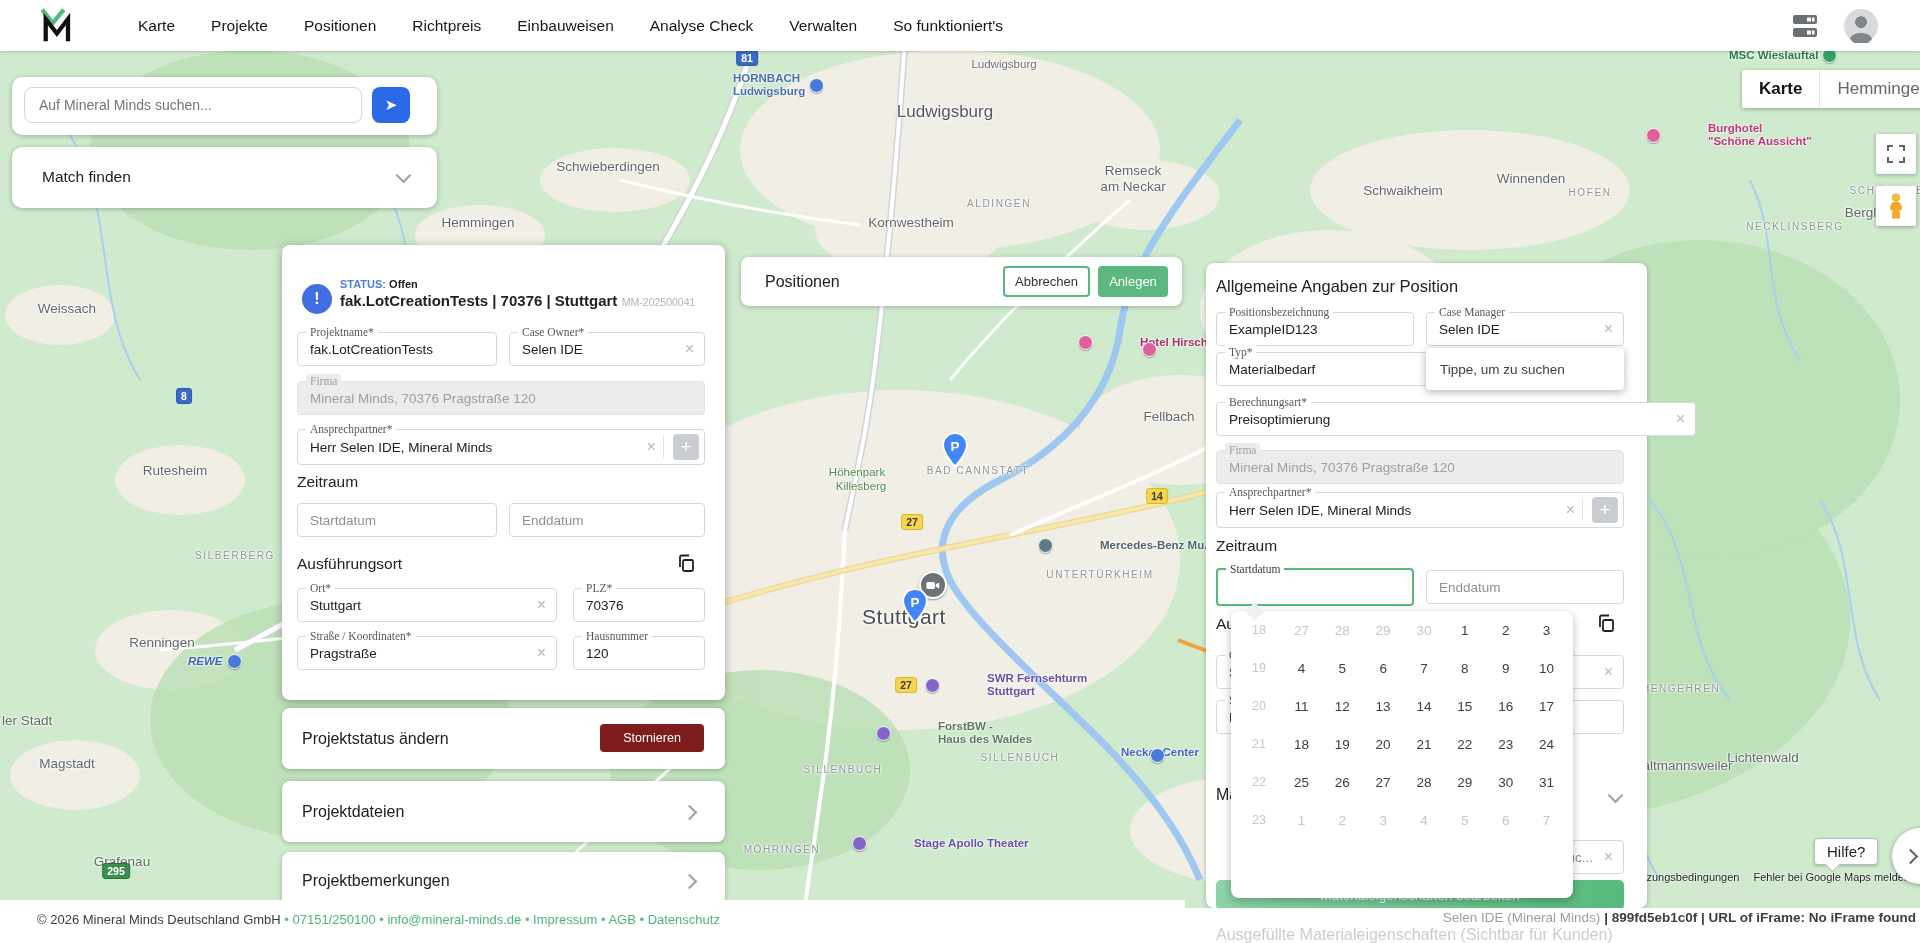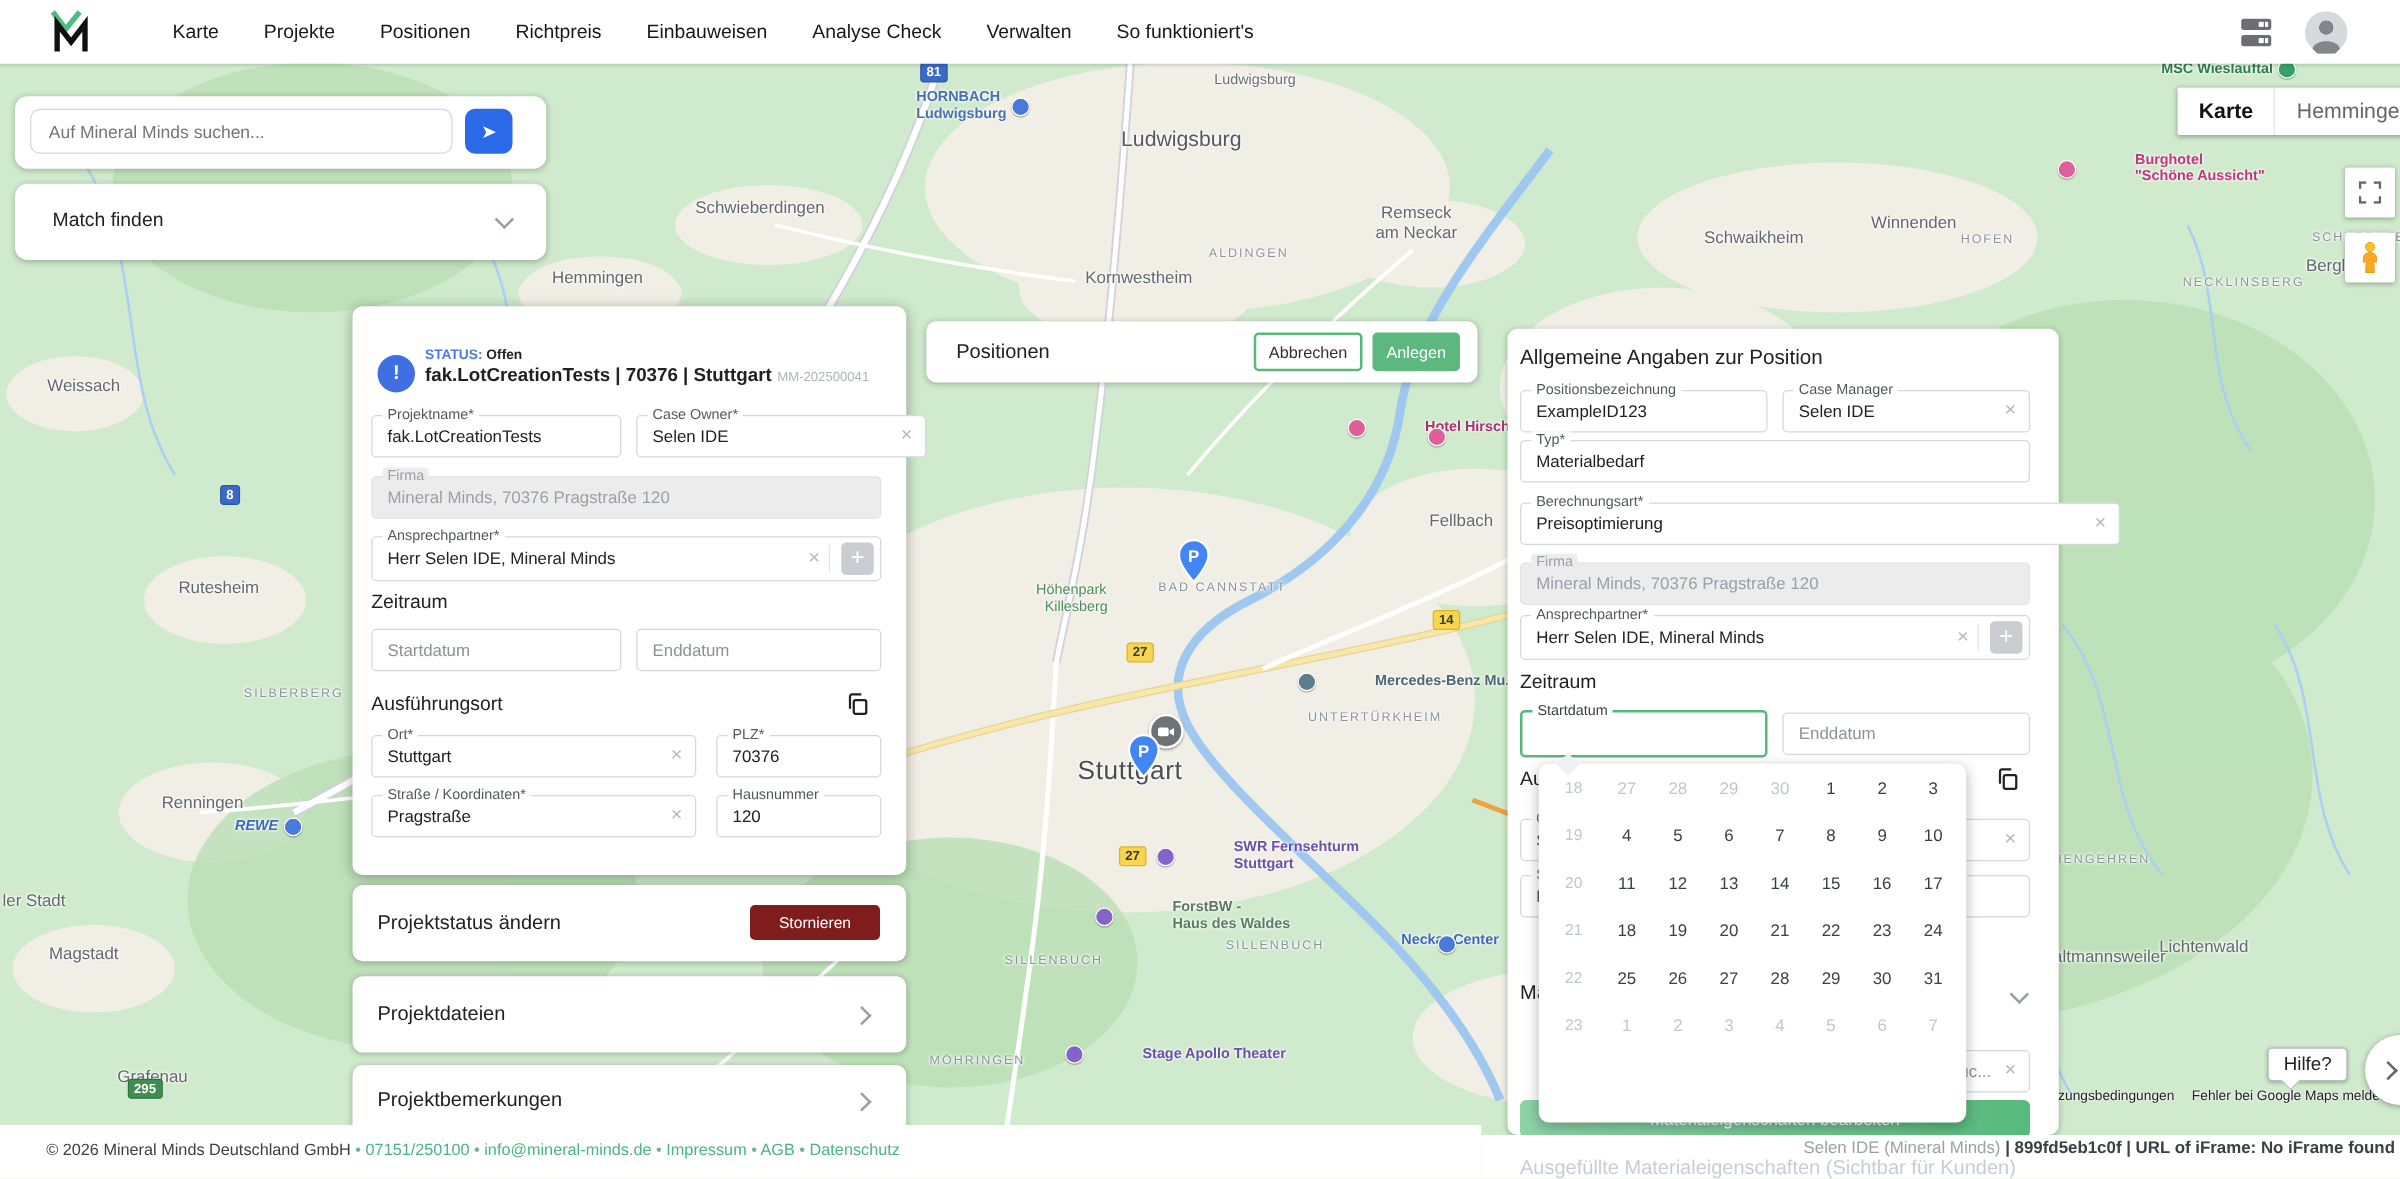--- a/index.html
+++ b/index.html
@@ -55,7 +55,7 @@
   .chev.right{transform:rotate(-45deg);}
   .chev.dark{border-color:#5f6670;}
   .fld{position:absolute;height:34px;background:#fff;border:1px solid #d6d8dc;border-radius:4px;box-sizing:border-box;}
-  .fld-label{position:absolute;top:-8px;left:8px;background:#fff;padding:0 4px;font-size:11.5px;color:#54585e;white-space:nowrap;line-height:14px;}
+  .fld-label{position:absolute;top:-8px;left:8px;background:#fff;padding:0 4px;font-size:11.5px;color:#54585e;white-space:nowrap;line-height:14px;font-family:Liberation Serif, serif;}
   .fld-value{position:absolute;left:12px;top:50%;transform:translateY(-50%);font-size:13.5px;color:#202124;white-space:nowrap;}
   .fld-value.ph{color:#8d9197;}
   .fld-x{position:absolute;right:10px;top:50%;transform:translateY(-50%);font-size:16px;color:#b4b8be;cursor:pointer;line-height:1;}

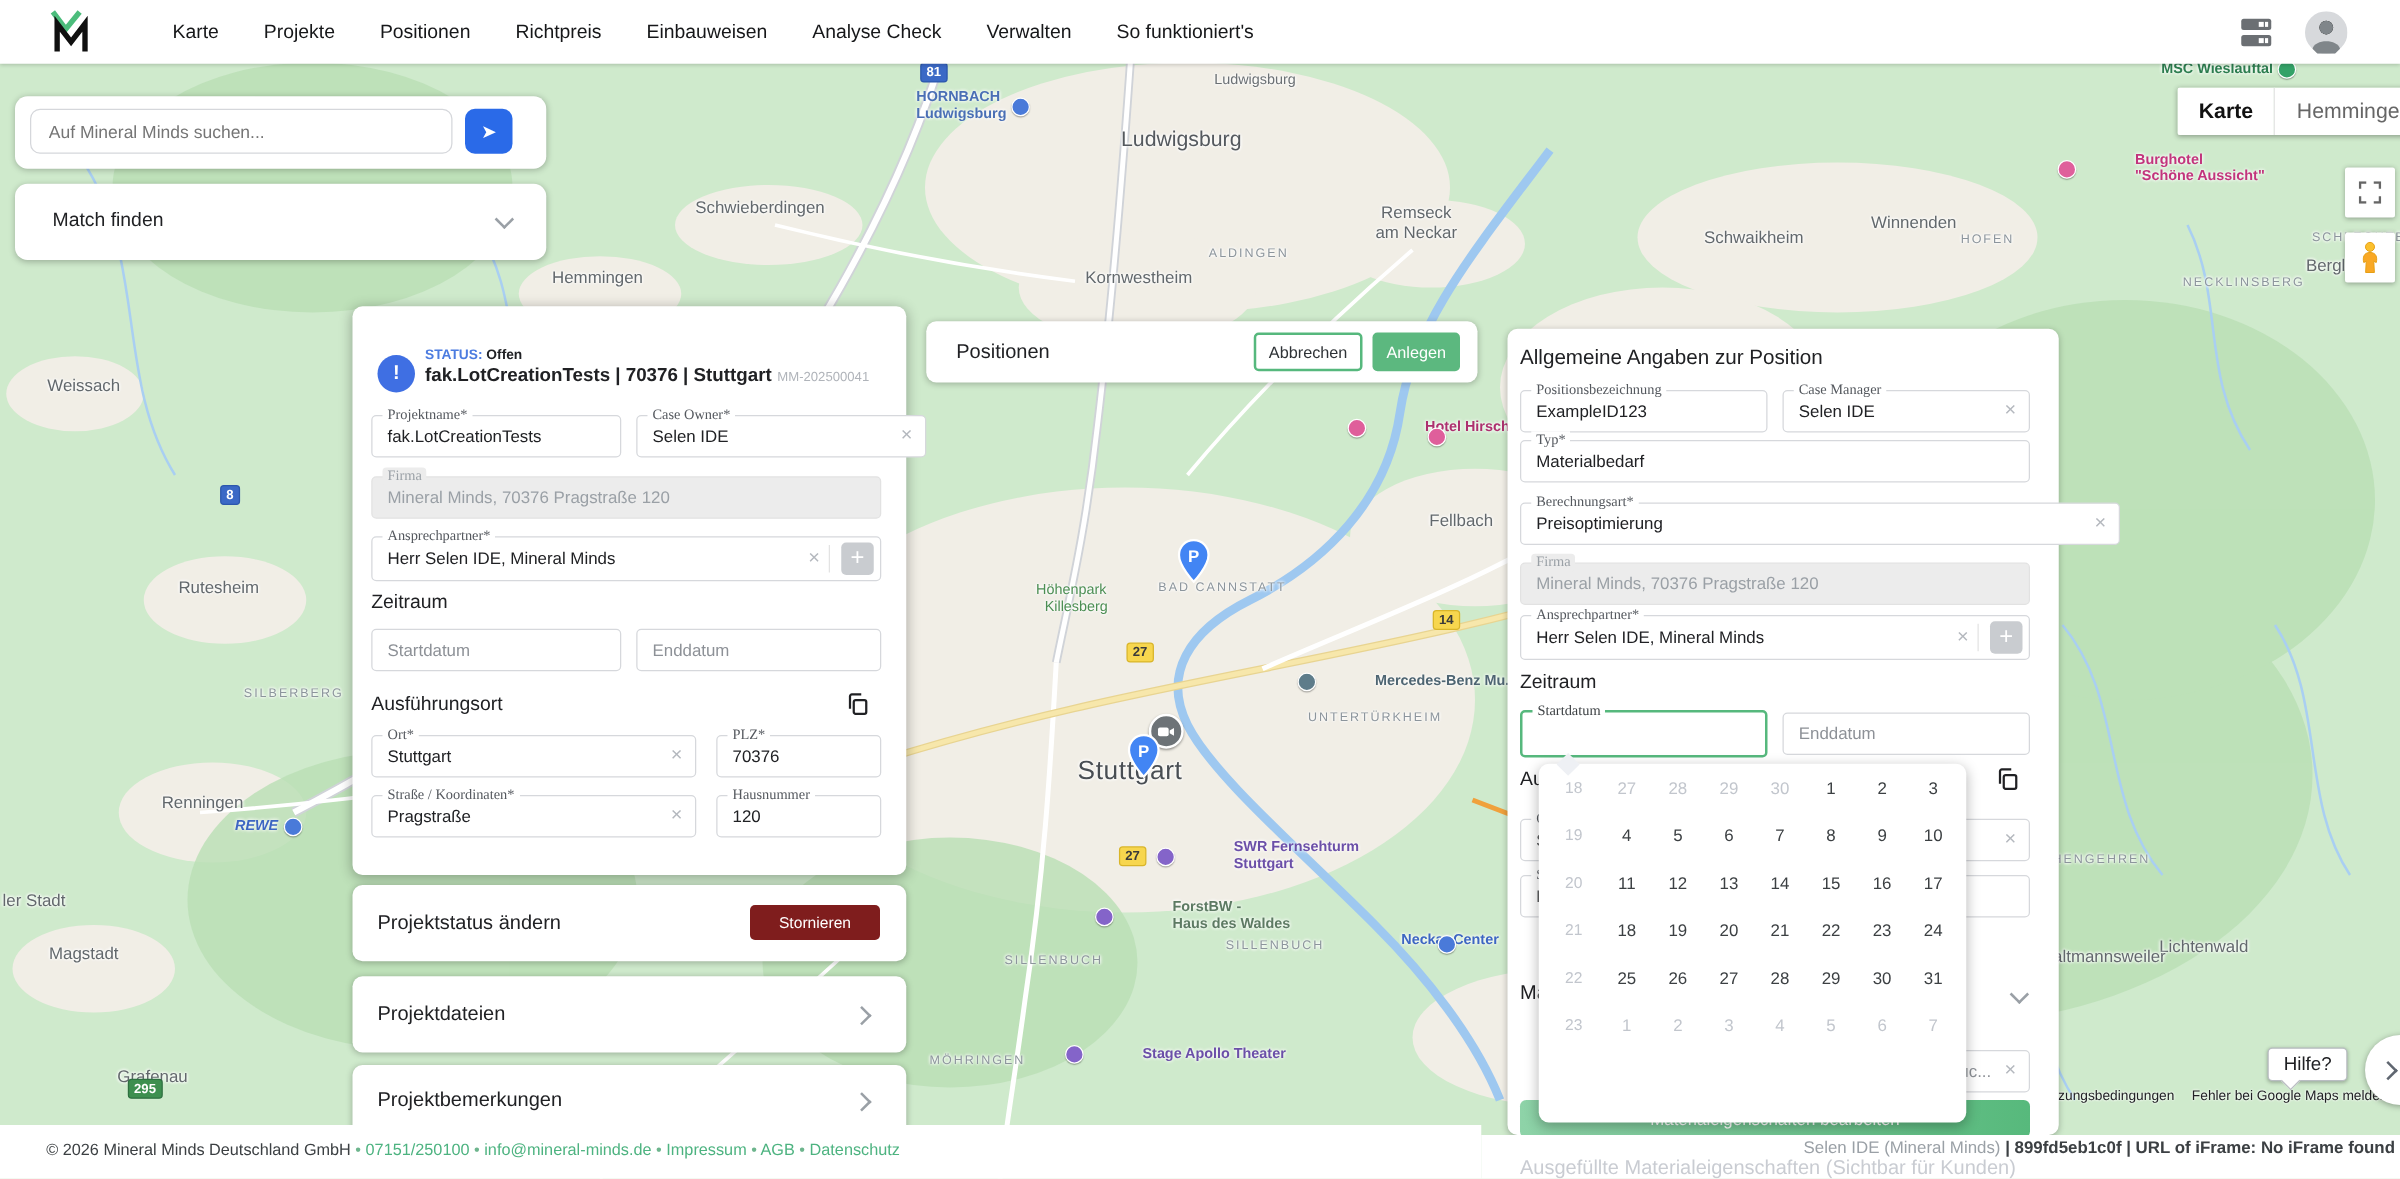--- a/index.html
+++ b/index.html
@@ -389,7 +389,7 @@
       <span class="fld-label">Projektname*</span>
       <span class="fld-value">fak.LotCreationTests</span>
     </div>
-    <div class="fld" style="left:227px;top:87px;width:232px;">
+    <div class="fld" style="left:227px;top:87px;width:196px;">
       <span class="fld-label">Case Owner*</span>
       <span class="fld-value">Selen IDE</span>
       <span class="fld-x">×</span>

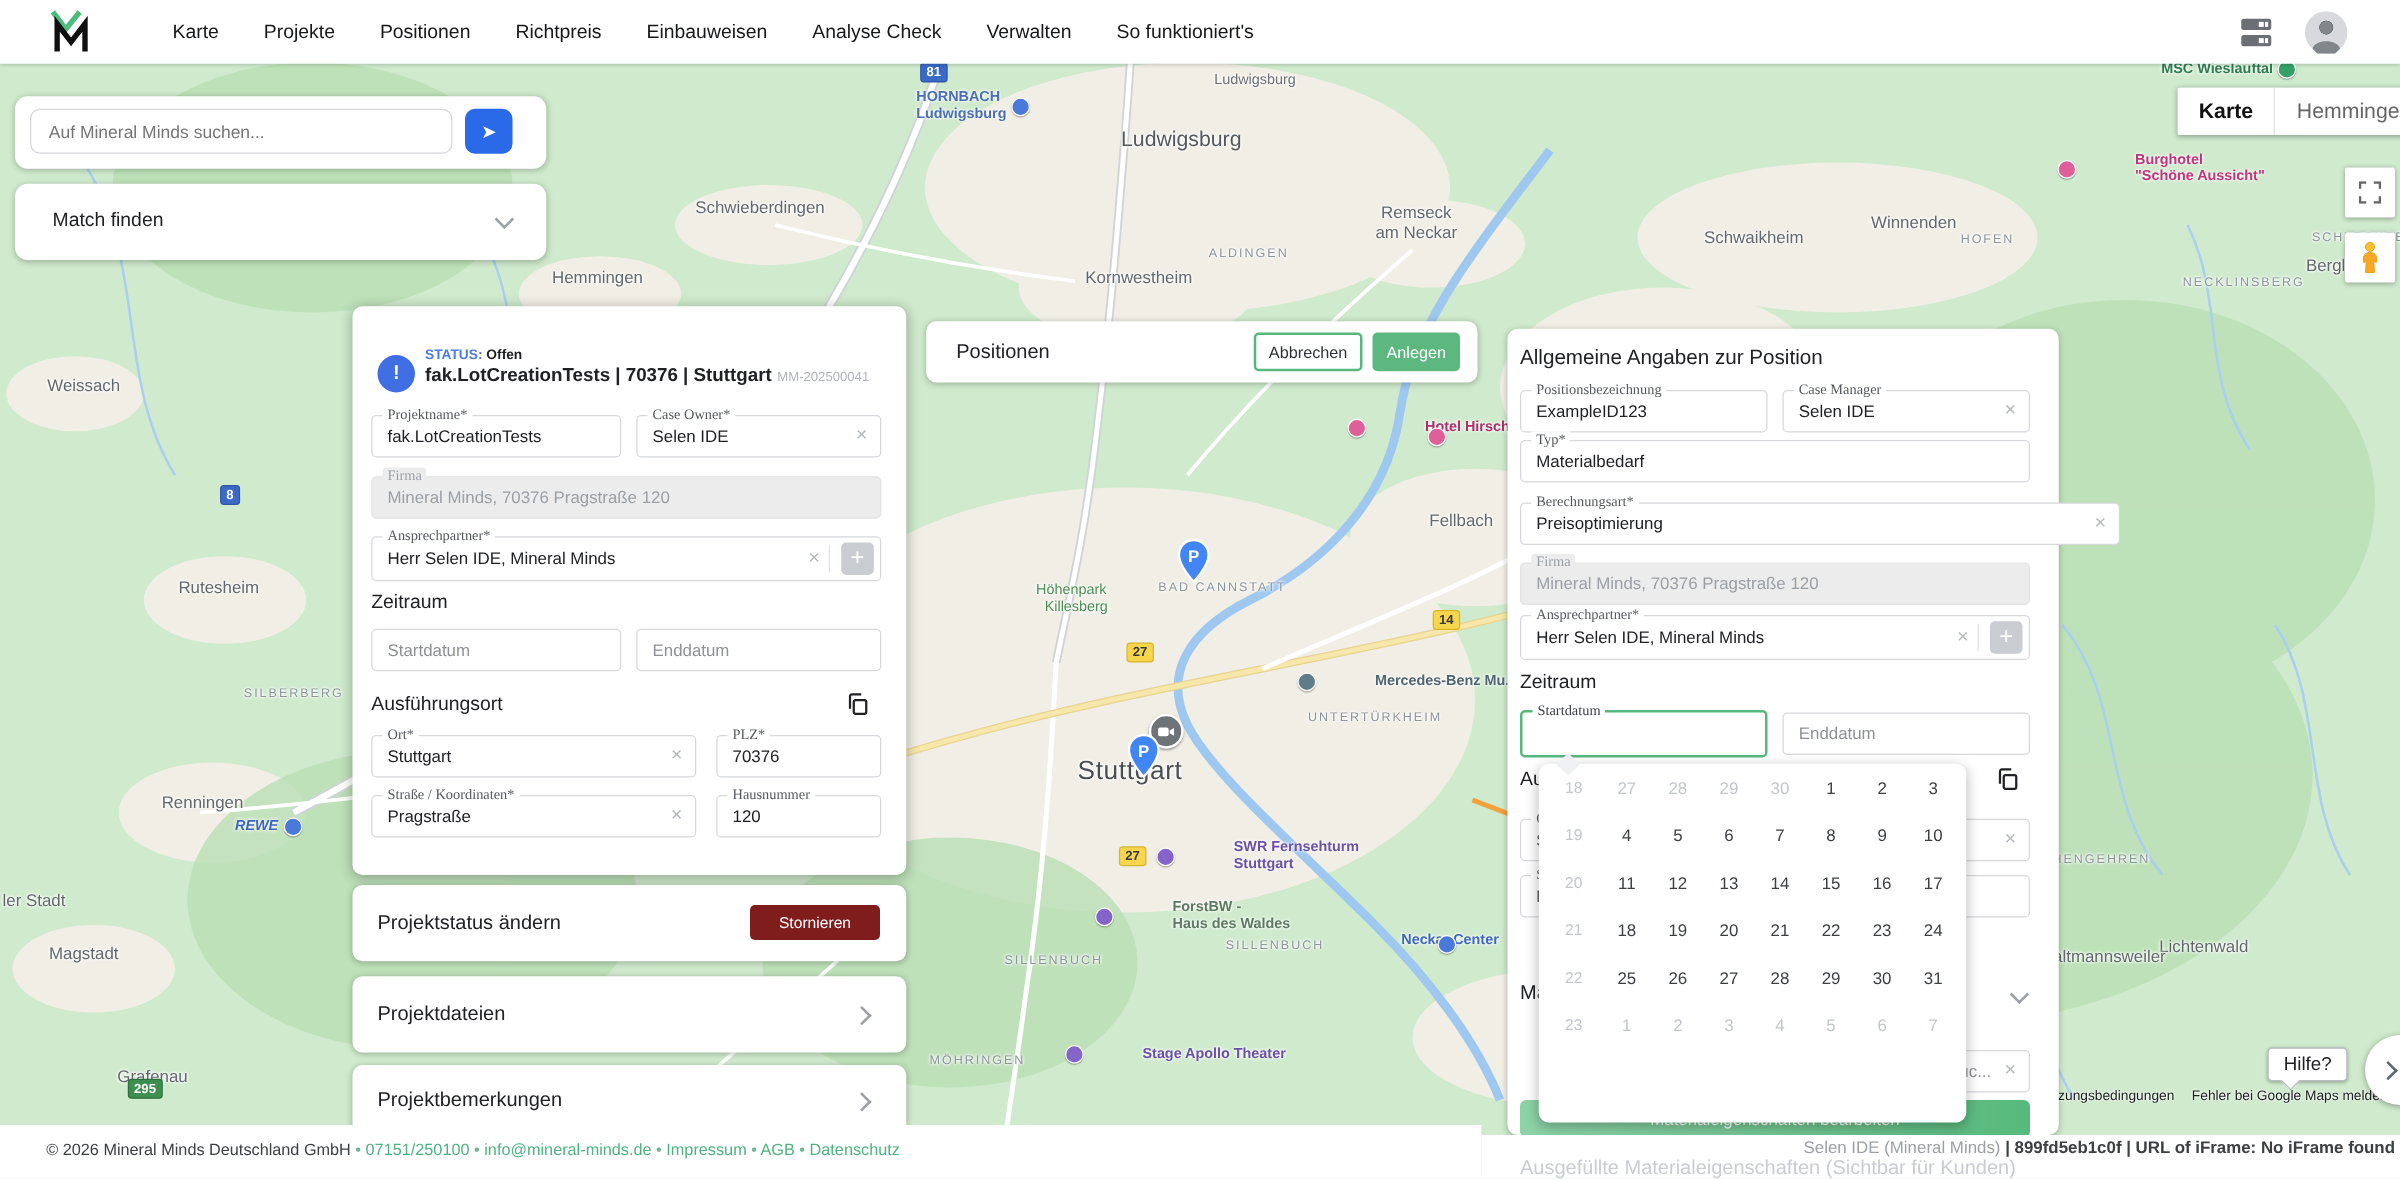--- a/index.html
+++ b/index.html
@@ -535,6 +535,11 @@
          background:linear-gradient(90deg,#8ed3a8,#57b97c);color:#fff;font-size:13.5px;">Materialeigenschaften bearbeiten</div>
   </div>
 
+  <div style="position:absolute;left:1426px;top:348px;width:198px;height:42px;background:#fff;border-radius:4px;
+       box-shadow:0 2px 8px rgba(0,0,0,.3);z-index:35;display:flex;align-items:center;padding-left:14px;box-sizing:border-box;
+       font-size:13.5px;color:#3c4043;">
+    <span>Tippe, um zu suchen</span>
+  </div>
 
   <div class="cal-caret"></div>
   <div class="cal">

